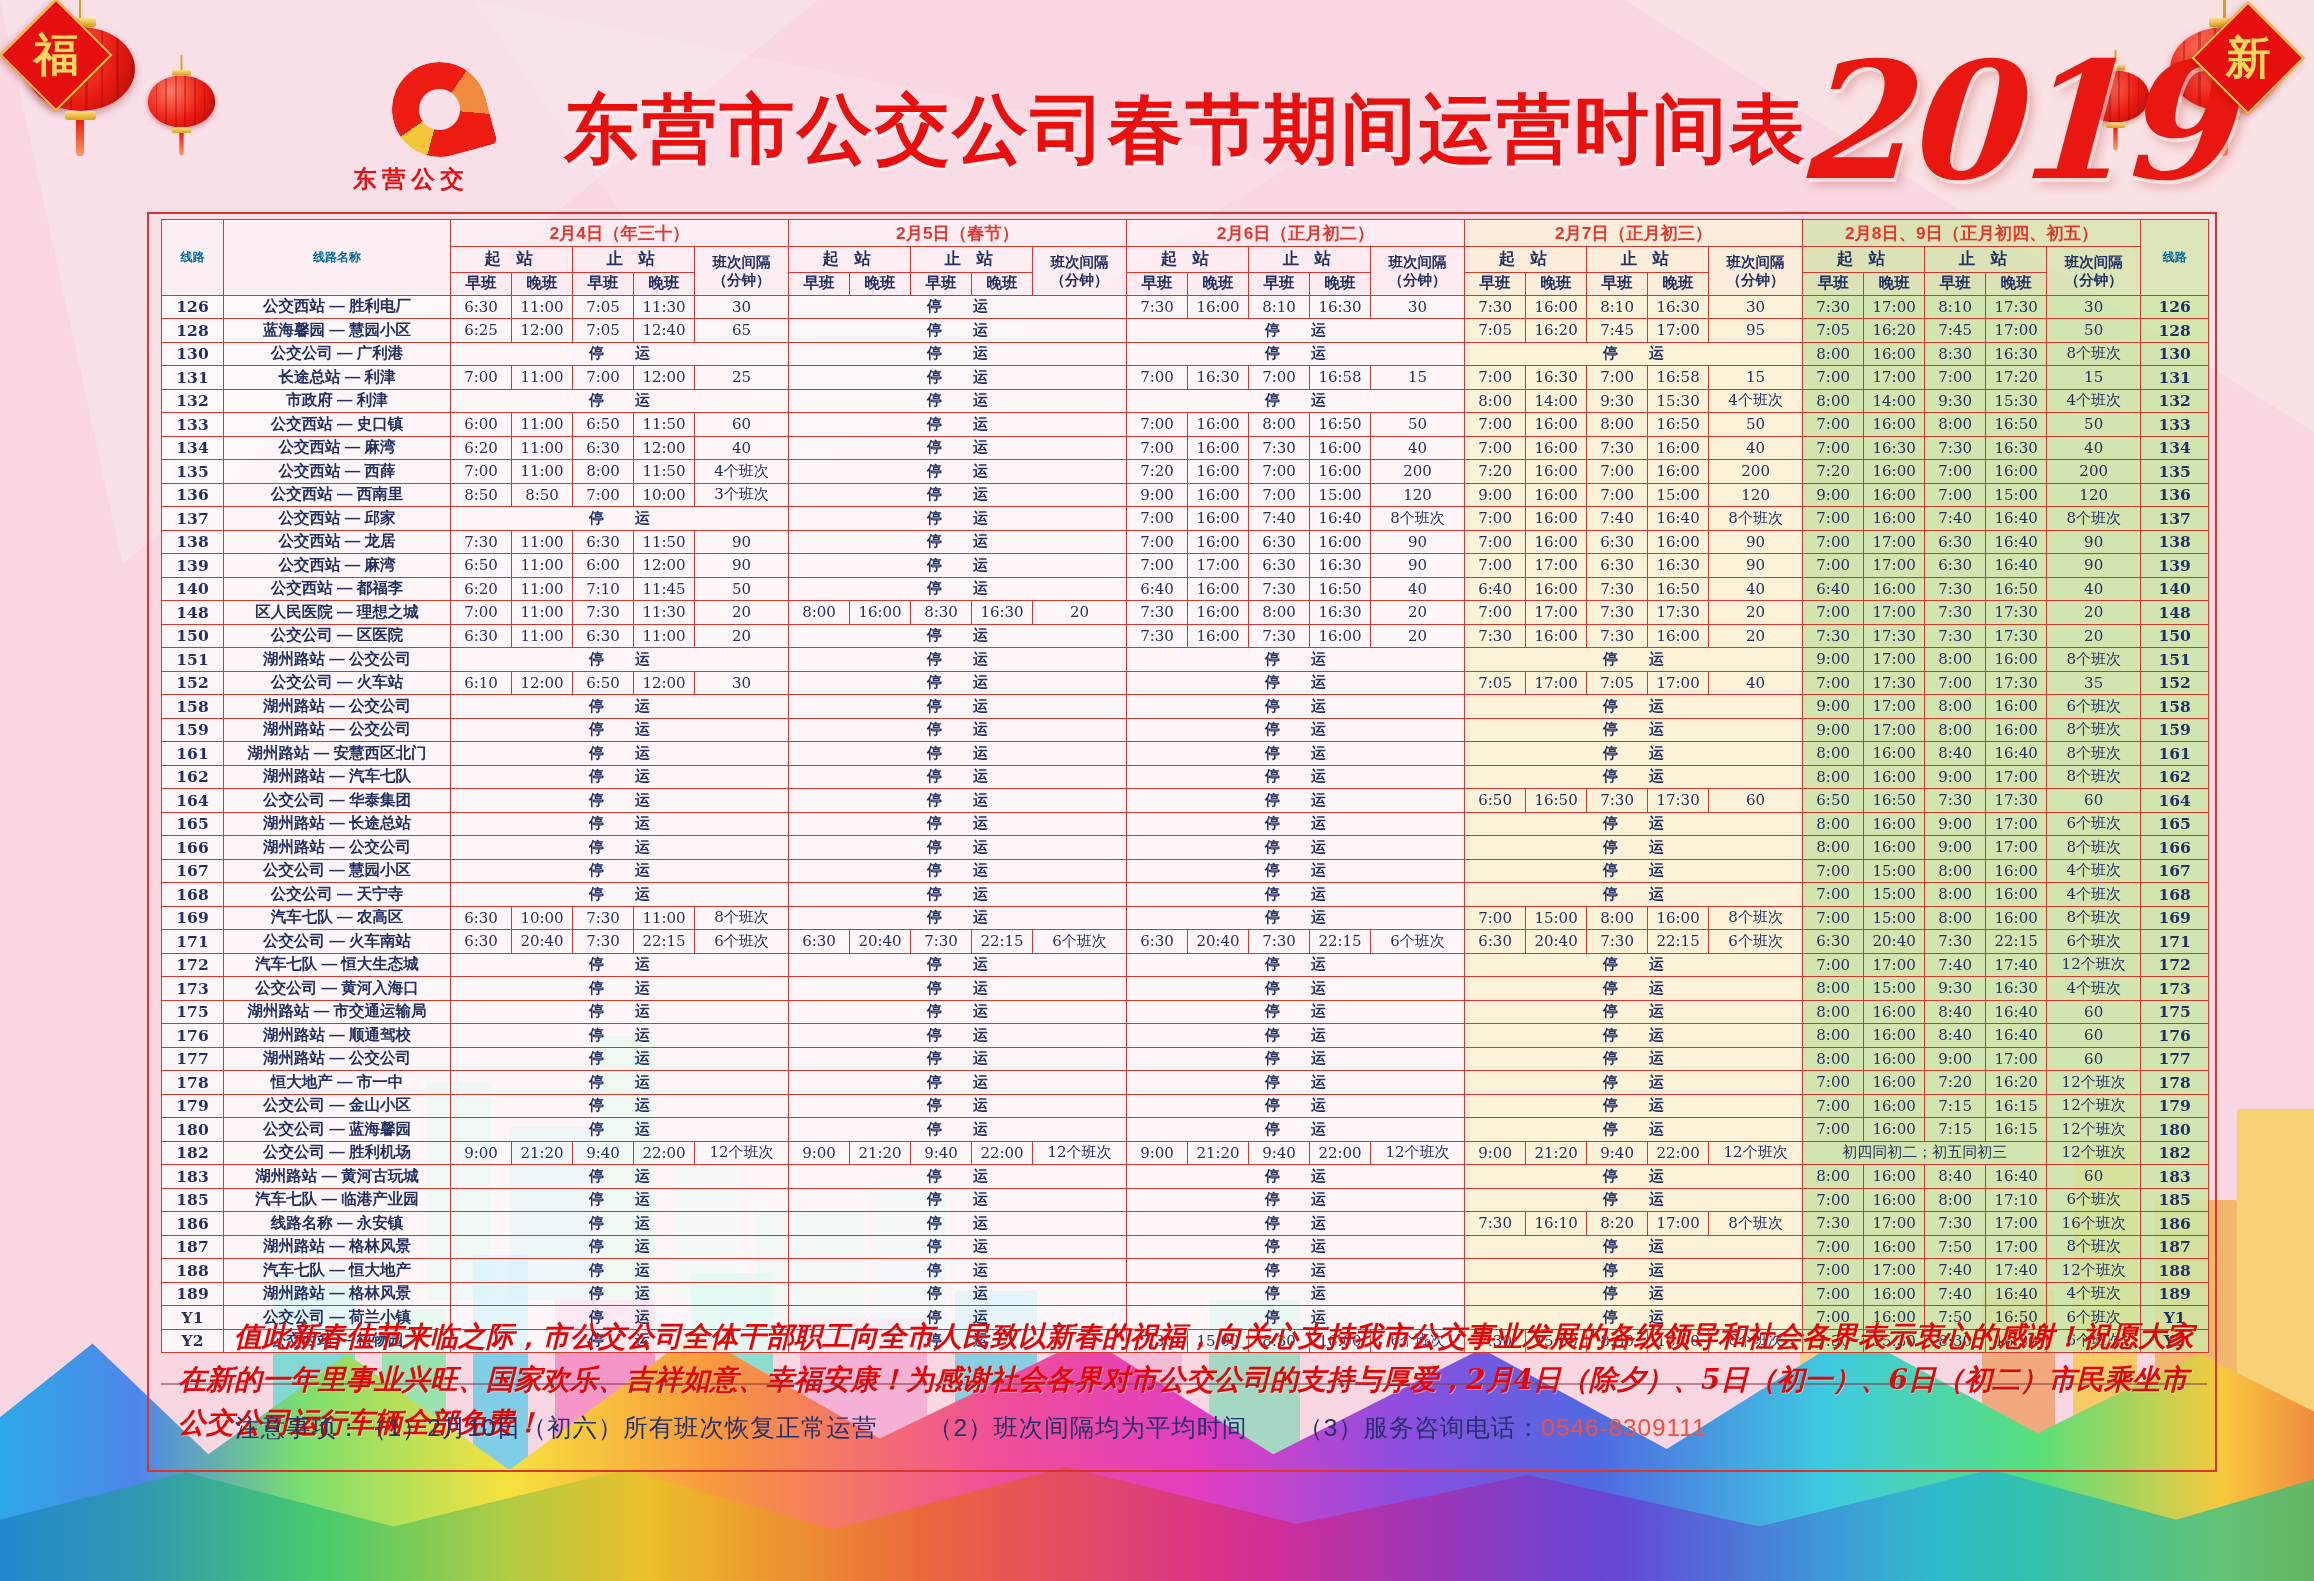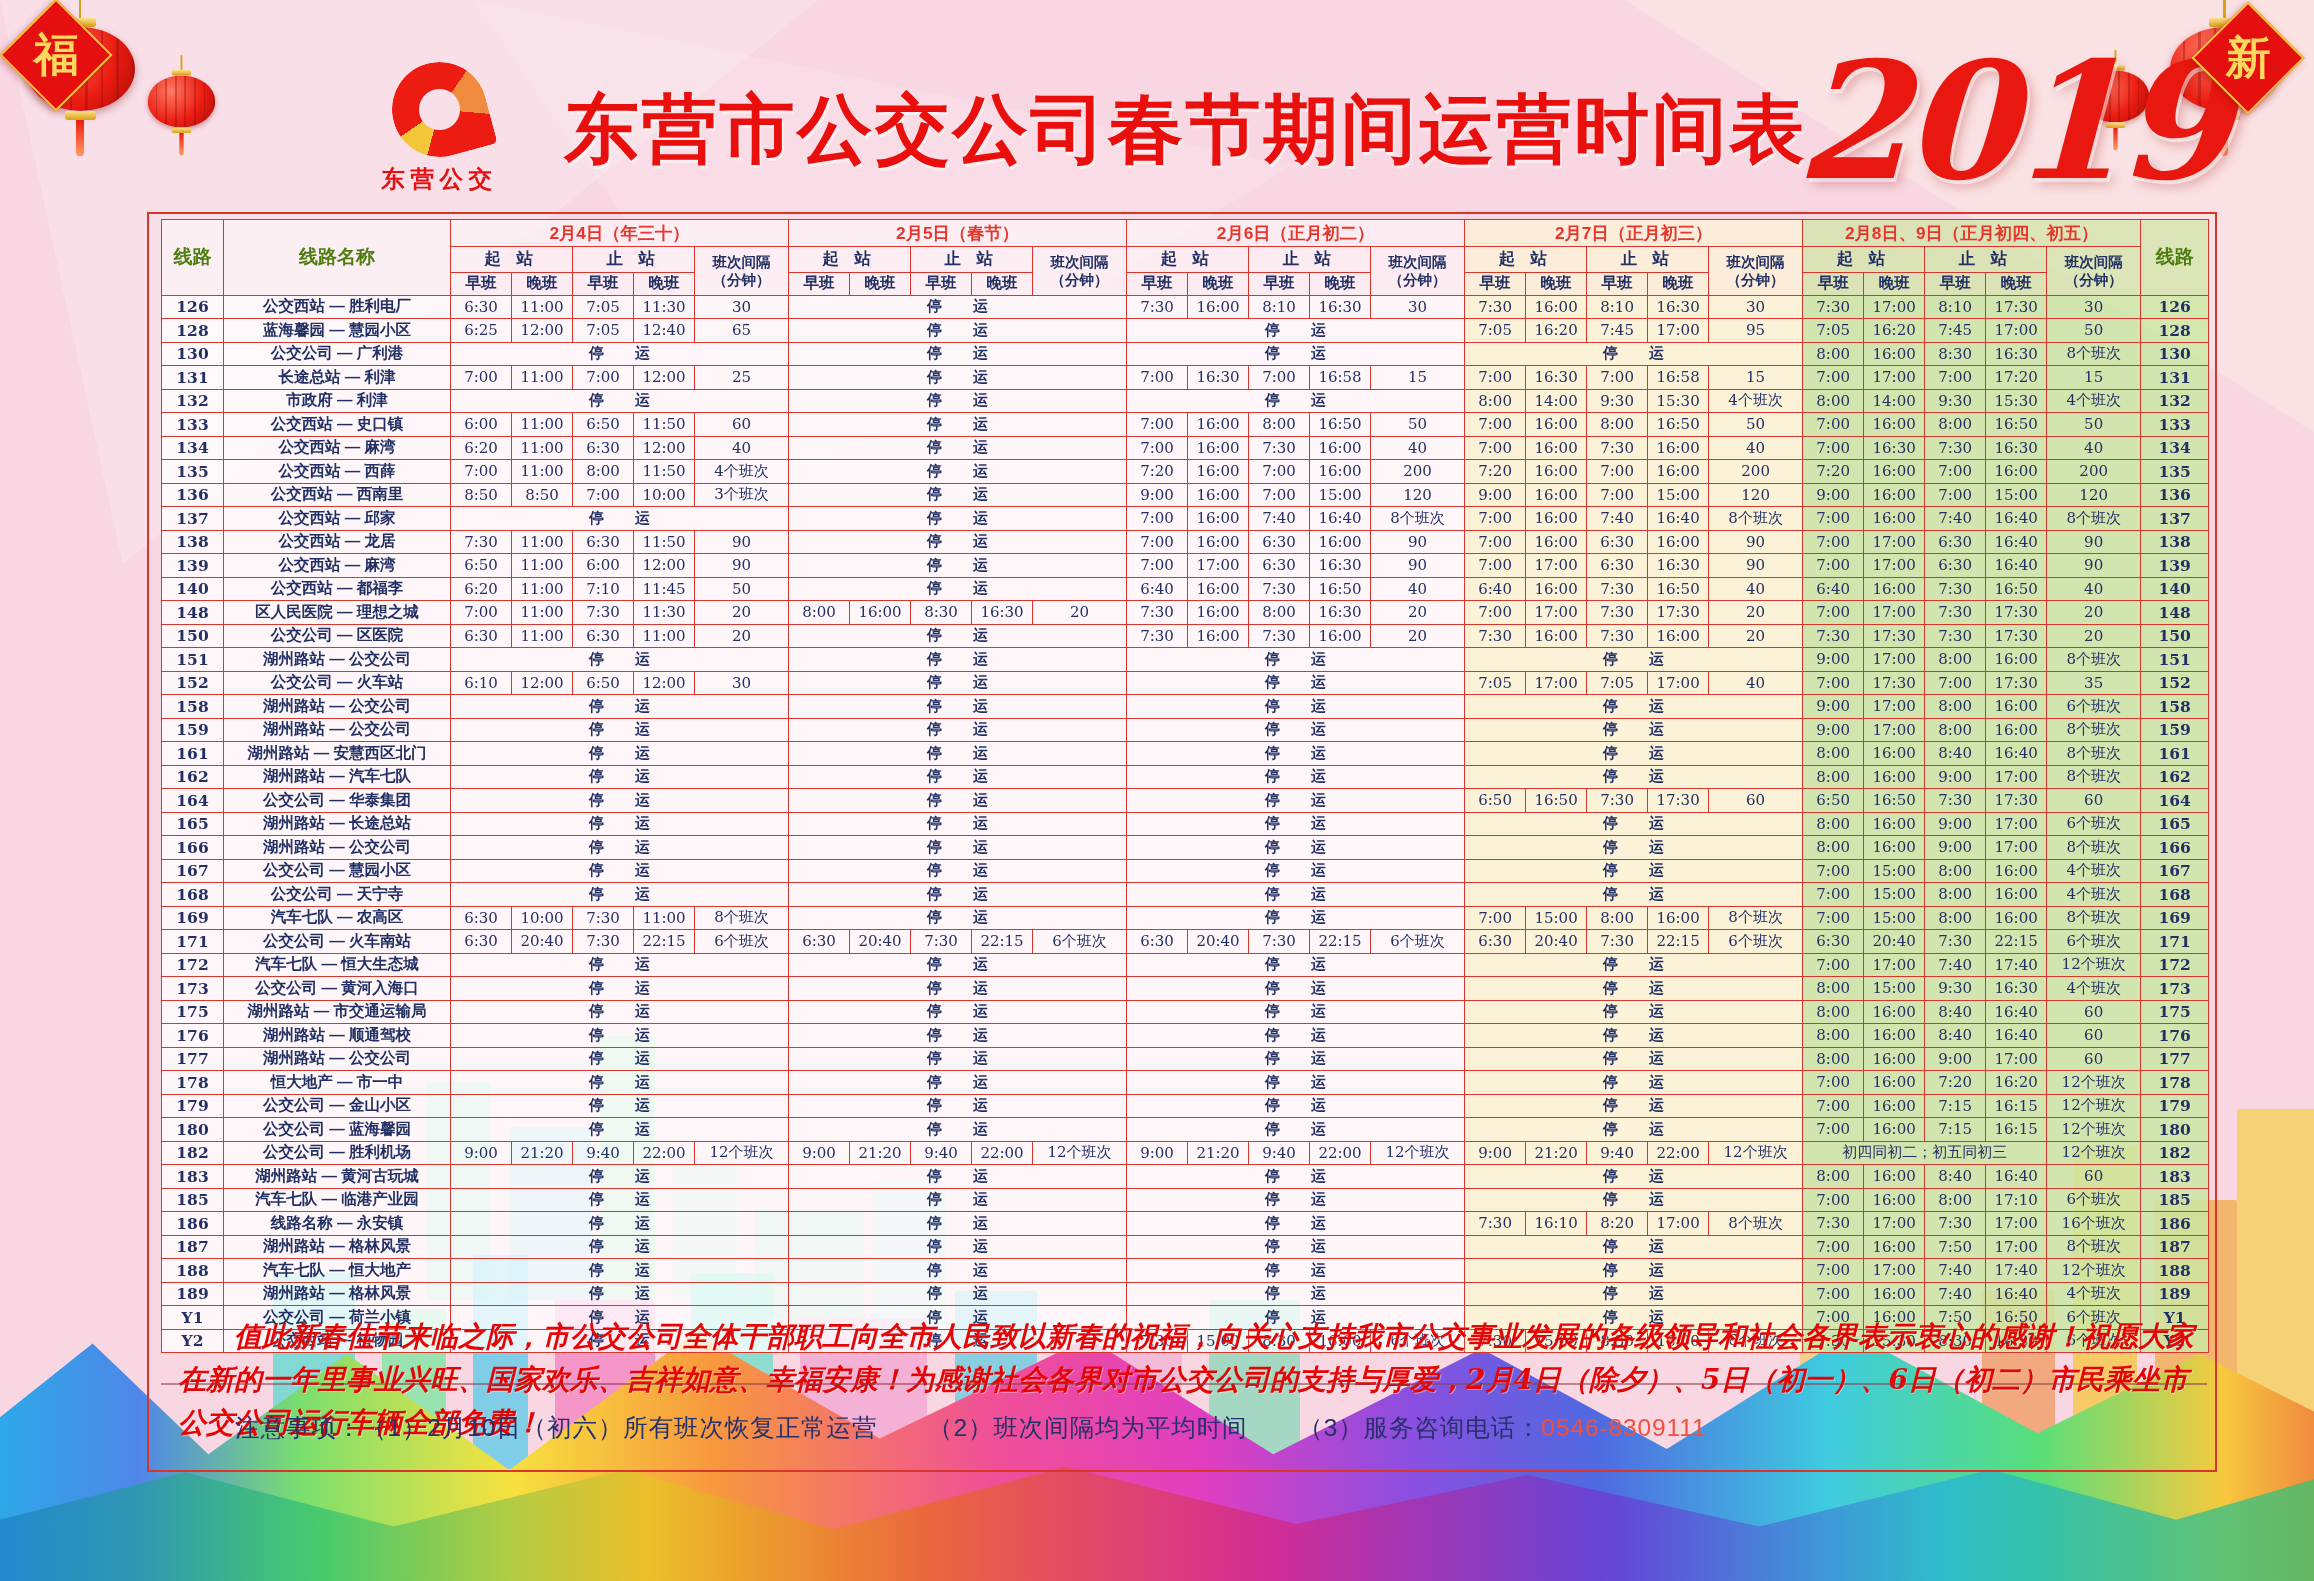--- a/index.html
+++ b/index.html
@@ -50,7 +50,7 @@
   .fu{position:absolute;z-index:6;width:76px;height:76px;background:#e60f0f;border:2.7px solid #f6c63a;transform:rotate(45deg);box-shadow:0 2.7px 7.3px rgba(120,0,0,.3);display:flex;align-items:center;justify-content:center;}
   .fu span{transform:rotate(-45deg);color:#ffd95e;font-size:45px;font-weight:bold;font-family:"DejaVu Serif",serif;}
   
-  .logo{position:absolute;left:353px;top:62px;z-index:5;width:173px;text-align:center;}
+  .logo{position:absolute;left:353px;top:62px;z-index:5;width:173px;text-align:left;}
   .logo .swirl{
     width:95px;height:95px;margin:0 auto;border-radius:50% 50% 6% 50%;
     background:conic-gradient(from 210deg,#f6c63a 0 40deg,#ed1c12 40deg 200deg,#f08a3e 200deg 260deg,#ed1c12 260deg 360deg);

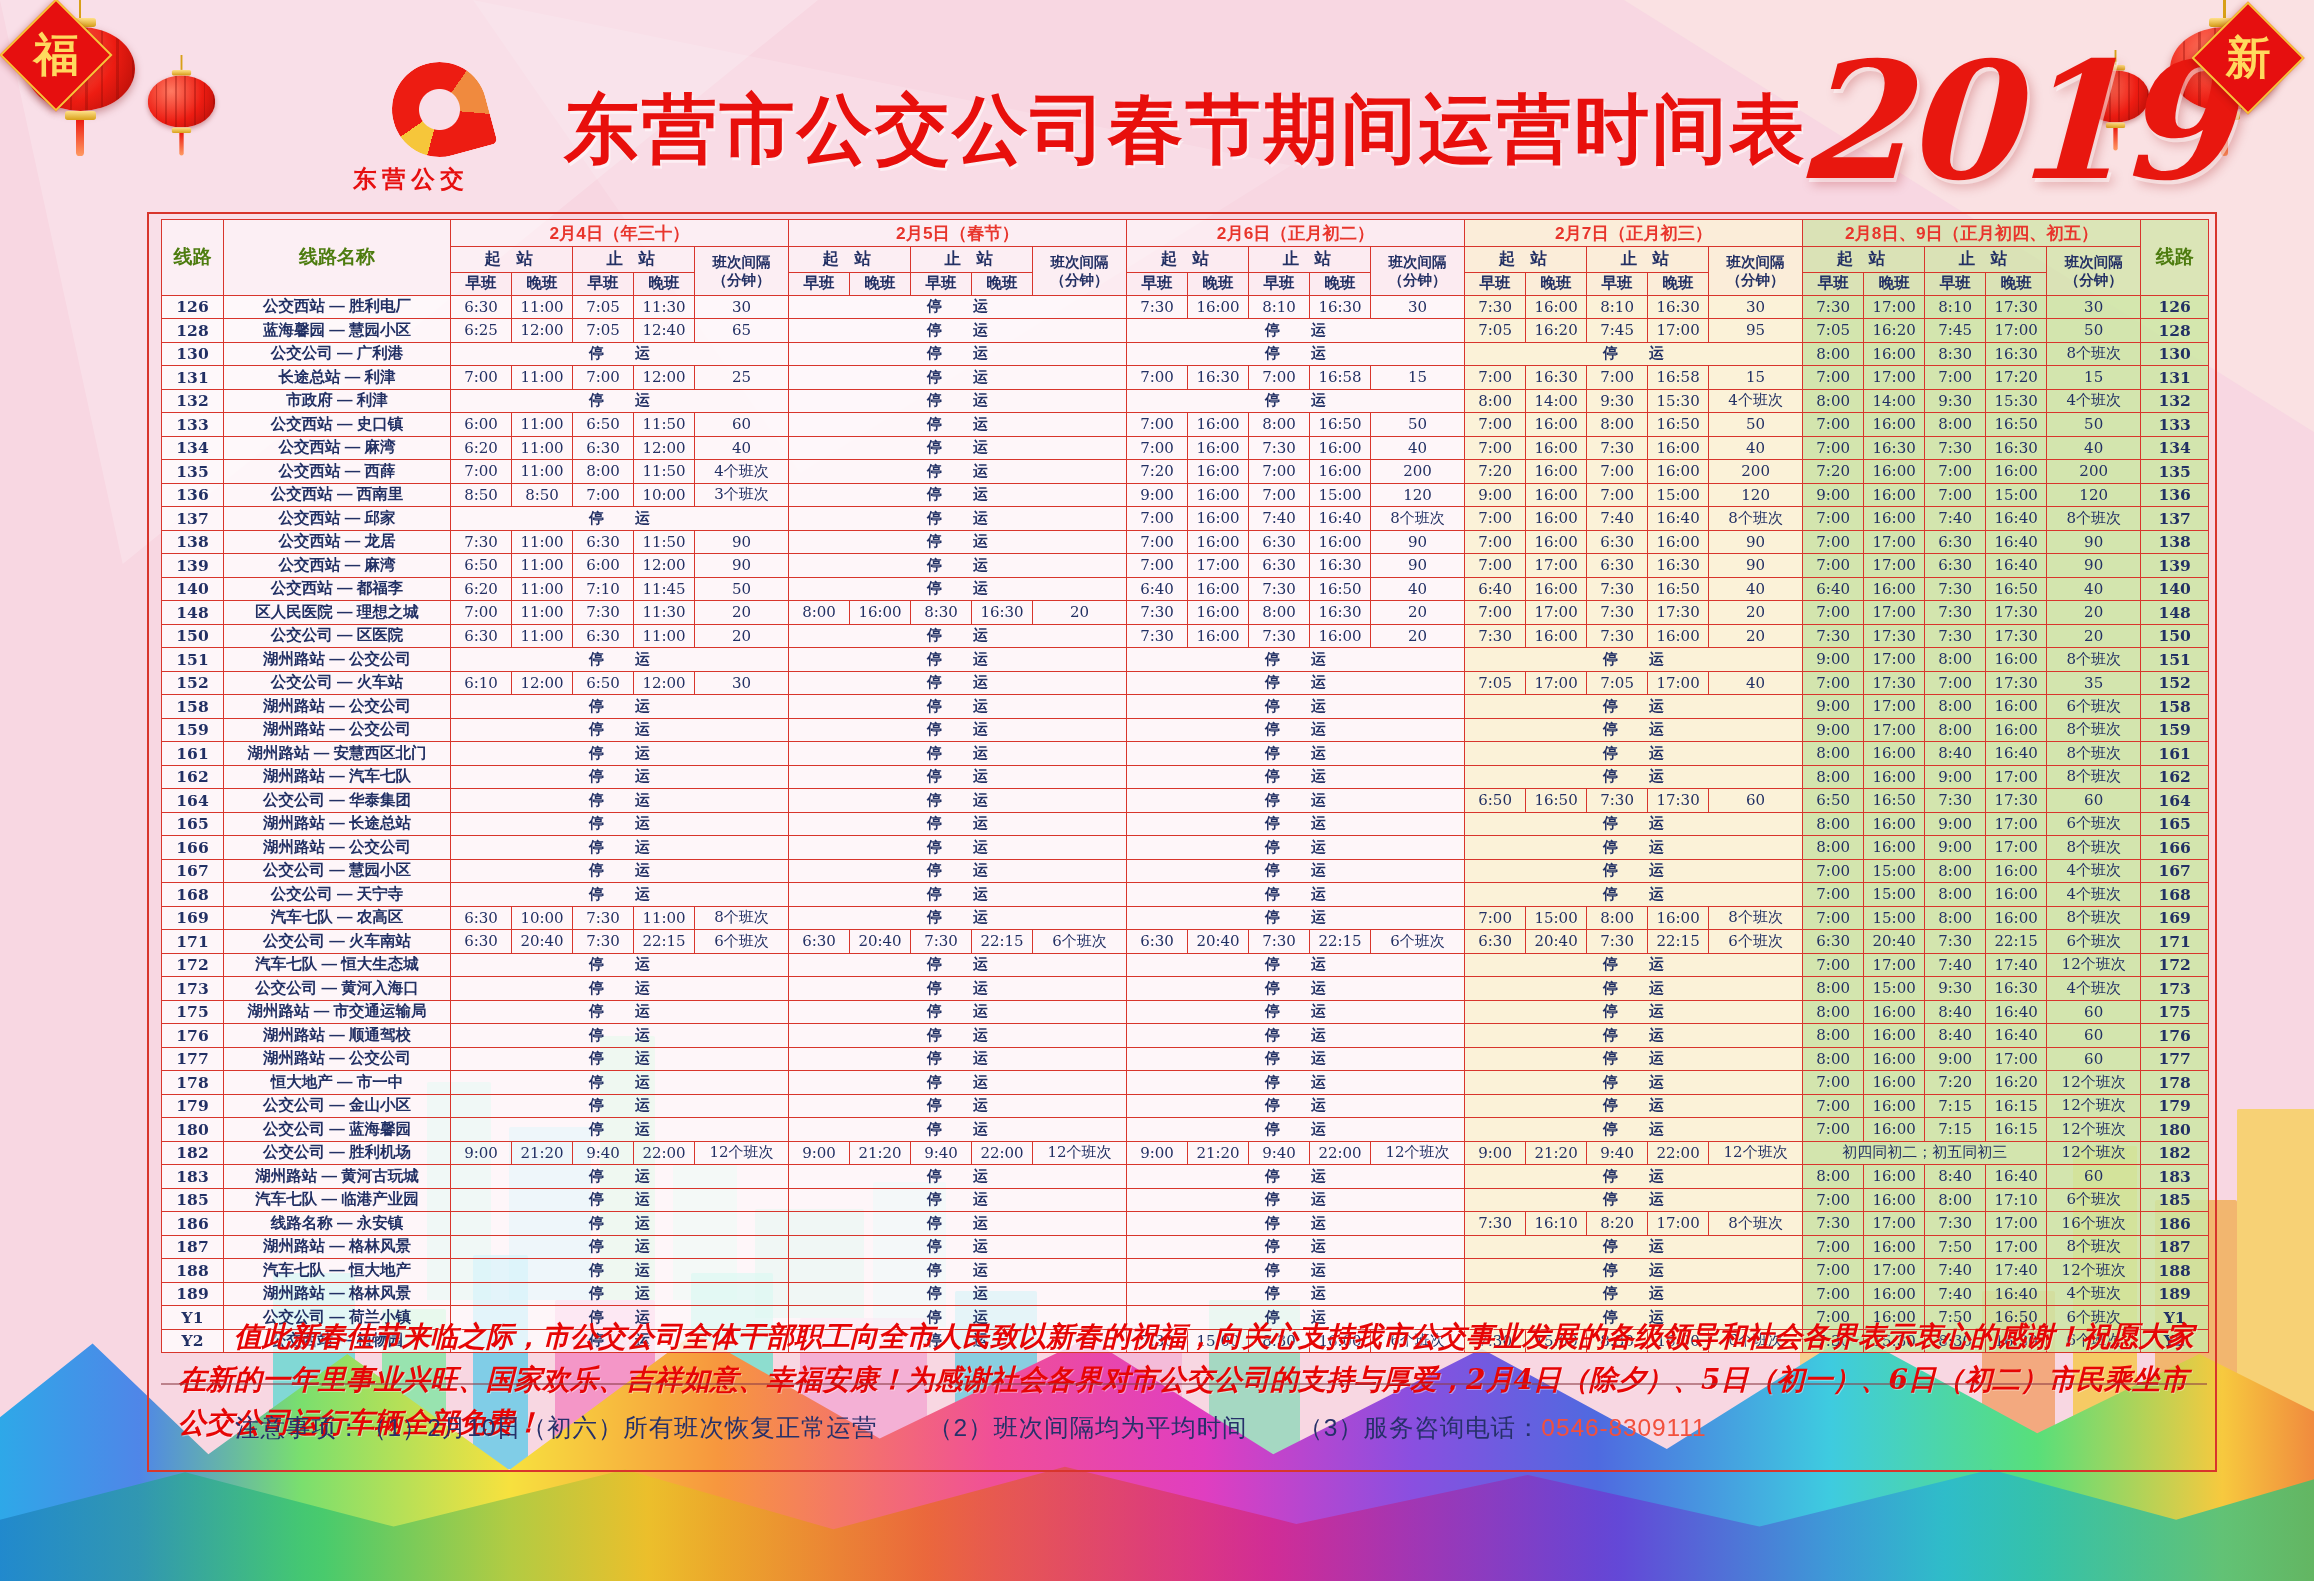--- a/index.html
+++ b/index.html
@@ -86,7 +86,7 @@
   td.hdr-sub{height:24.5px;color:#233064;font-weight:bold;font-size:16.4px;background:rgba(255,255,255,.5);letter-spacing:5.5px;}
   td.hdr-mb{height:22px;color:#233064;font-weight:bold;font-size:15.5px;background:rgba(255,255,255,.5);}
   td.hdr-iv{color:#233064;font-weight:bold;font-size:14.5px;background:rgba(255,255,255,.5);line-height:1.25;}
-  td.hdr-route{color:#4d7c0f;font-weight:bold;font-size:19px;background:rgba(255,255,255,.5);margin-top:24px;}
+  td.hdr-route{color:#0369a1;font-weight:bold;font-size:12px;background:rgba(255,255,255,.5);margin-top:24px;}
   tbody td{height:22.5px;font-size:15px;color:#223064;background:rgba(255,255,255,.78);font-family:"DejaVu Serif", serif;}
   tbody td.route{font-weight:bold;font-size:15.5px;}
   tbody td.name{font-family:Liberation Sans, sans-serif;font-weight:bold;font-size:15.5px;}

